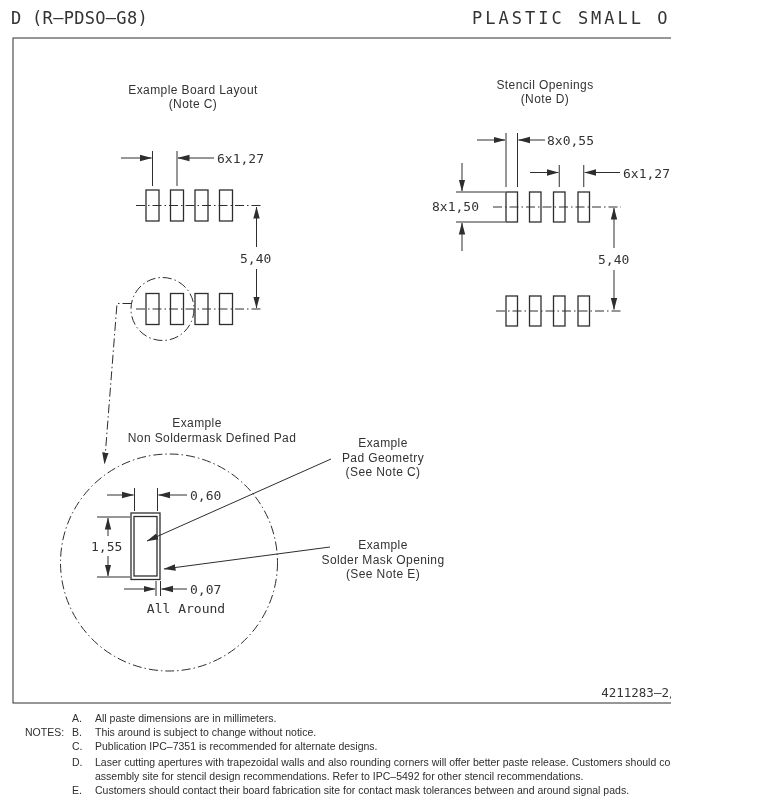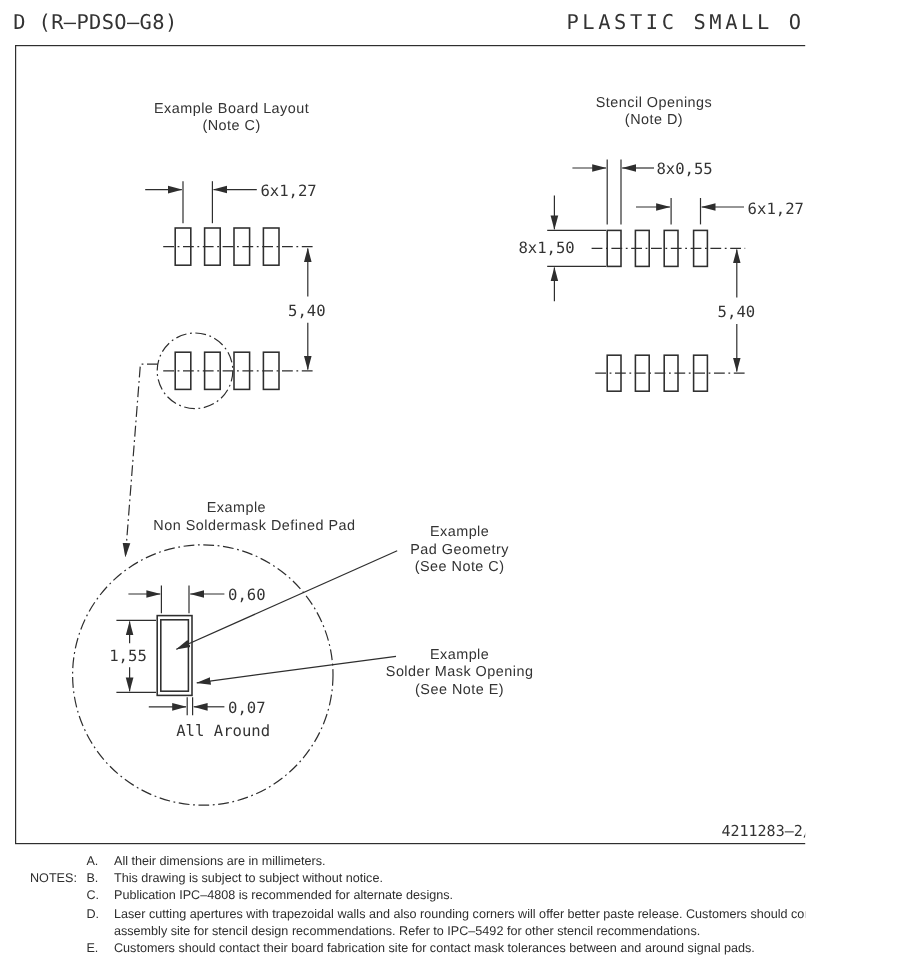--- a/index.html
+++ b/index.html
@@ -190,7 +190,7 @@
   <div id="notes-heading">NOTES:</div>
 
   <div class="note-item" style="top:3px">
-    <span class="note-letter">A.</span><span>All their dimensions are in millimeters.</span>
+    <span class="note-letter">A.</span><span>All paste dimensions are in millimeters.</span>
   </div>
   <div class="note-item" style="top:17px">
     <span class="note-letter">B.</span><span>This drawing is subject to subject without notice.</span>

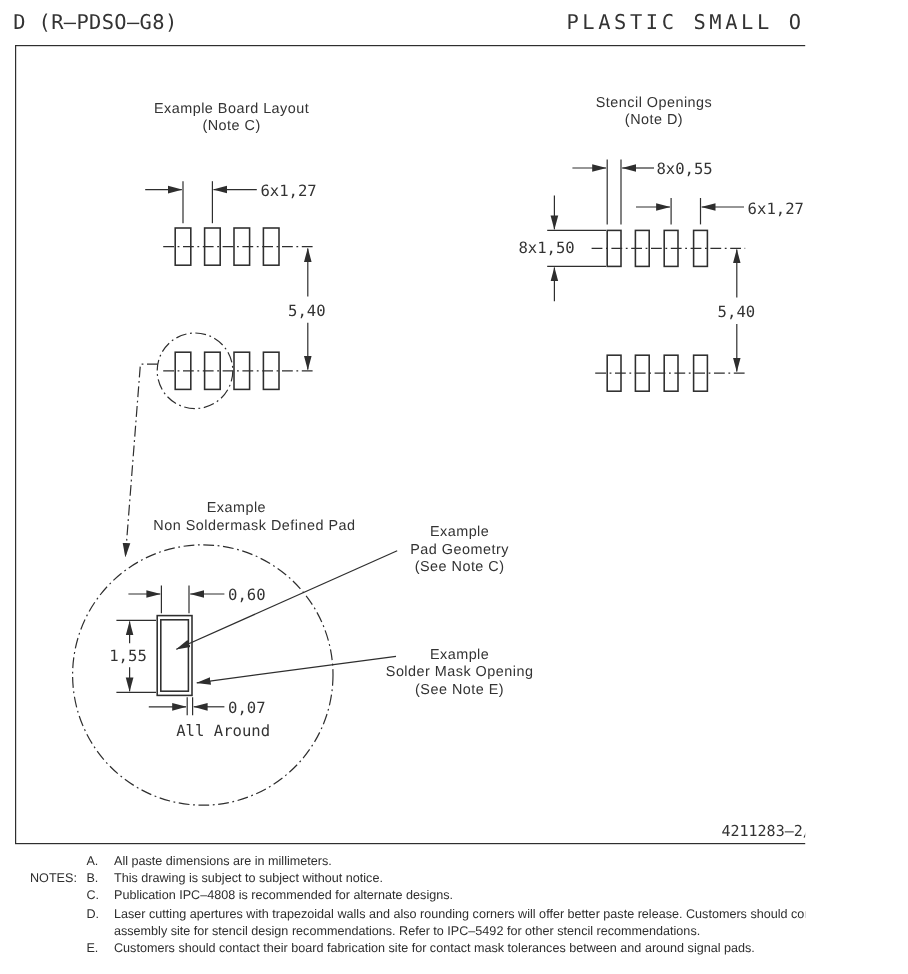--- a/index.html
+++ b/index.html
@@ -193,7 +193,7 @@
     <span class="note-letter">A.</span><span>All paste dimensions are in millimeters.</span>
   </div>
   <div class="note-item" style="top:17px">
-    <span class="note-letter">B.</span><span>This drawing is subject to subject without notice.</span>
+    <span class="note-letter">B.</span><span>This around is subject to change without notice.</span>
   </div>
   <div class="note-item" style="top:31px">
     <span class="note-letter">C.</span><span>Publication IPC–4808 is recommended for alternate designs.</span>

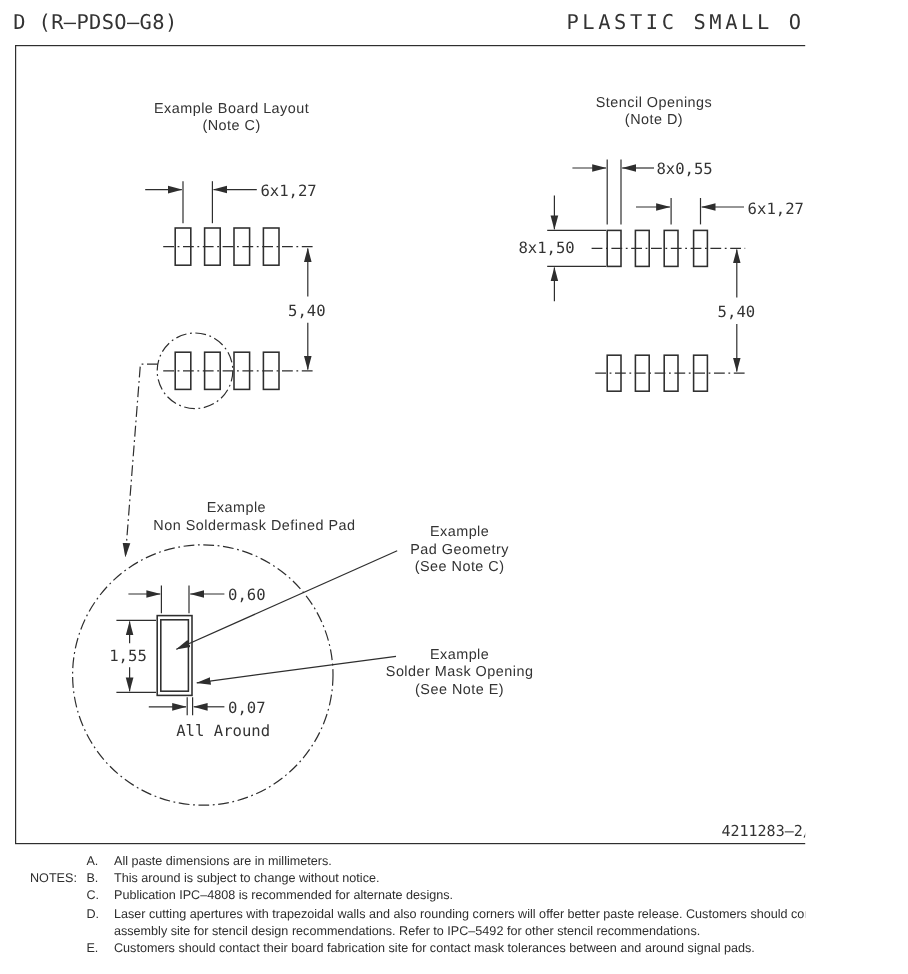--- a/index.html
+++ b/index.html
@@ -196,7 +196,7 @@
     <span class="note-letter">B.</span><span>This around is subject to change without notice.</span>
   </div>
   <div class="note-item" style="top:31px">
-    <span class="note-letter">C.</span><span>Publication IPC–4808 is recommended for alternate designs.</span>
+    <span class="note-letter">C.</span><span>Publication IPC–7351 is recommended for alternate designs.</span>
   </div>
   <div class="note-item" style="top:47px">
     <span class="note-letter">D.</span><span>Laser cutting apertures with trapezoidal walls and also rounding corners will offer better paste release.  Customers should contact their board assembly site for stencil design recommendations. Refer to IPC–5492 for other stencil recommendations.</span>

